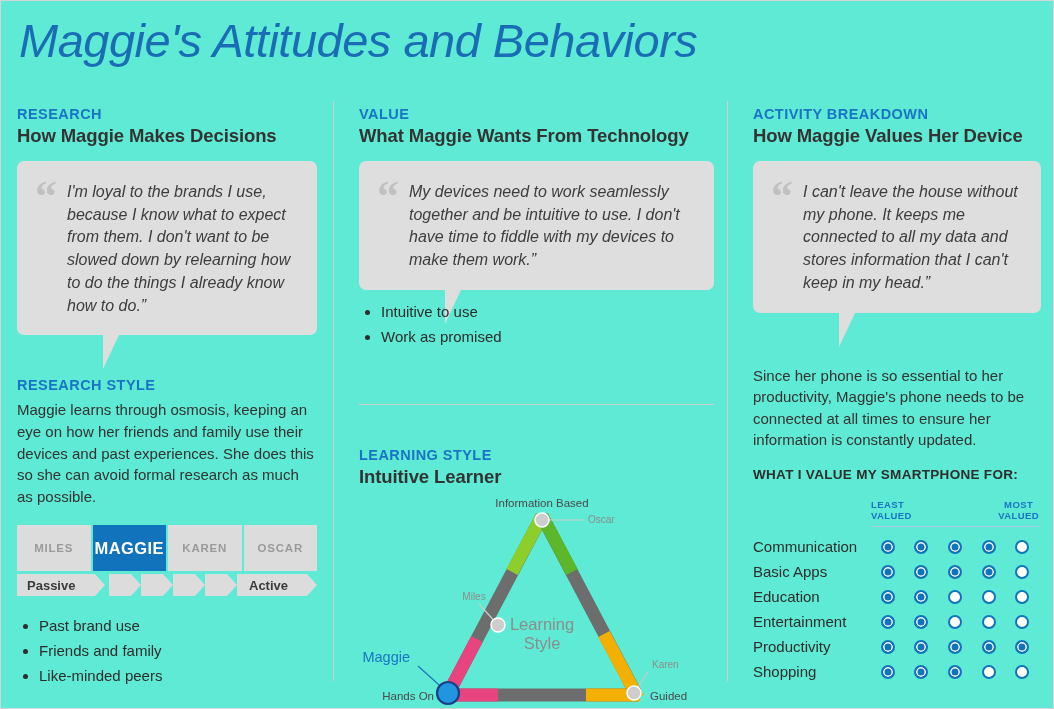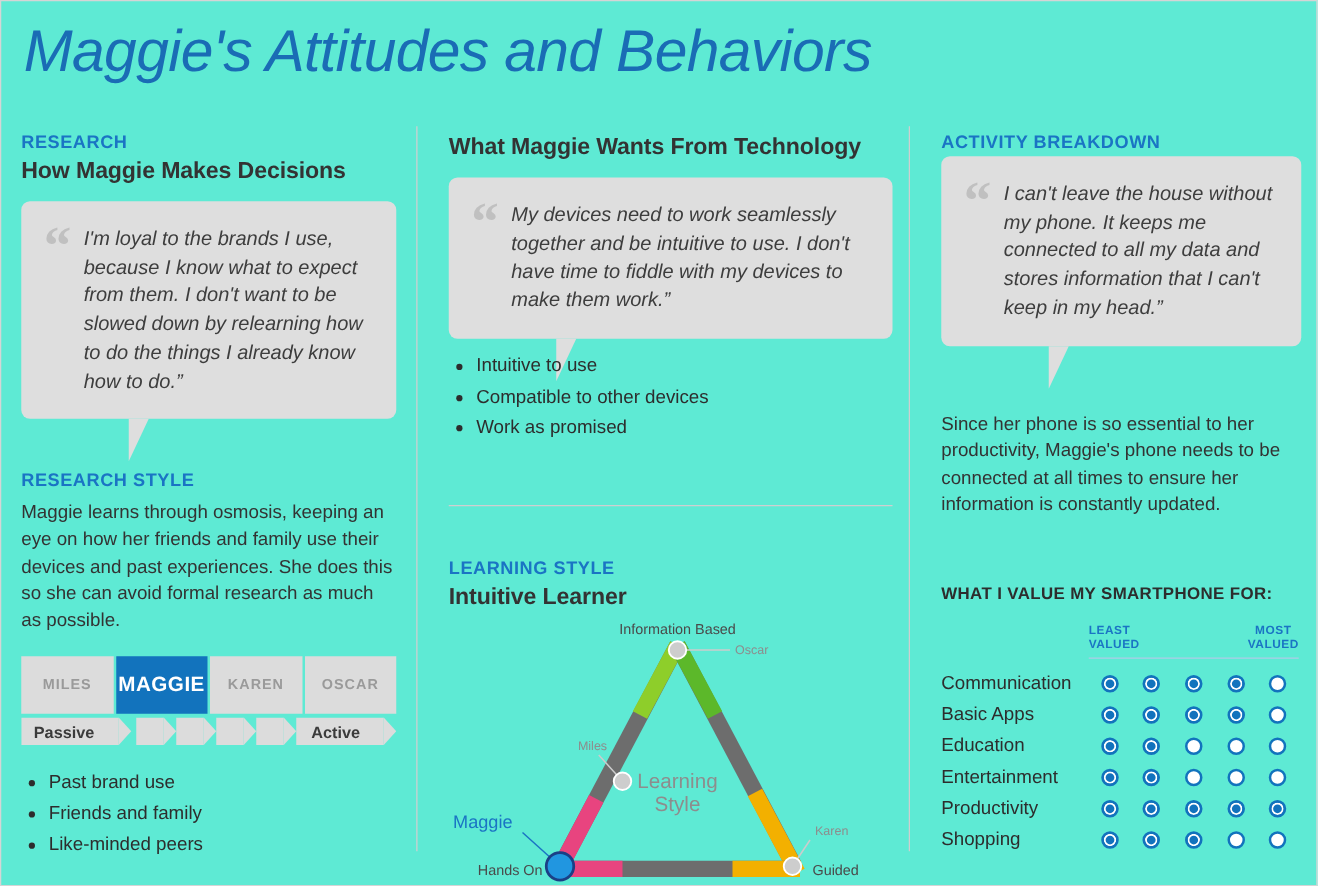--- a/index.html
+++ b/index.html
@@ -284,6 +284,7 @@
   </div>
 
   <div class="col" id="col-mid">
+    <div class="eyebrow">VALUE</div>
     <div class="headline">What Maggie Wants From Technology</div>
 
     <div class="bubble-wrap">

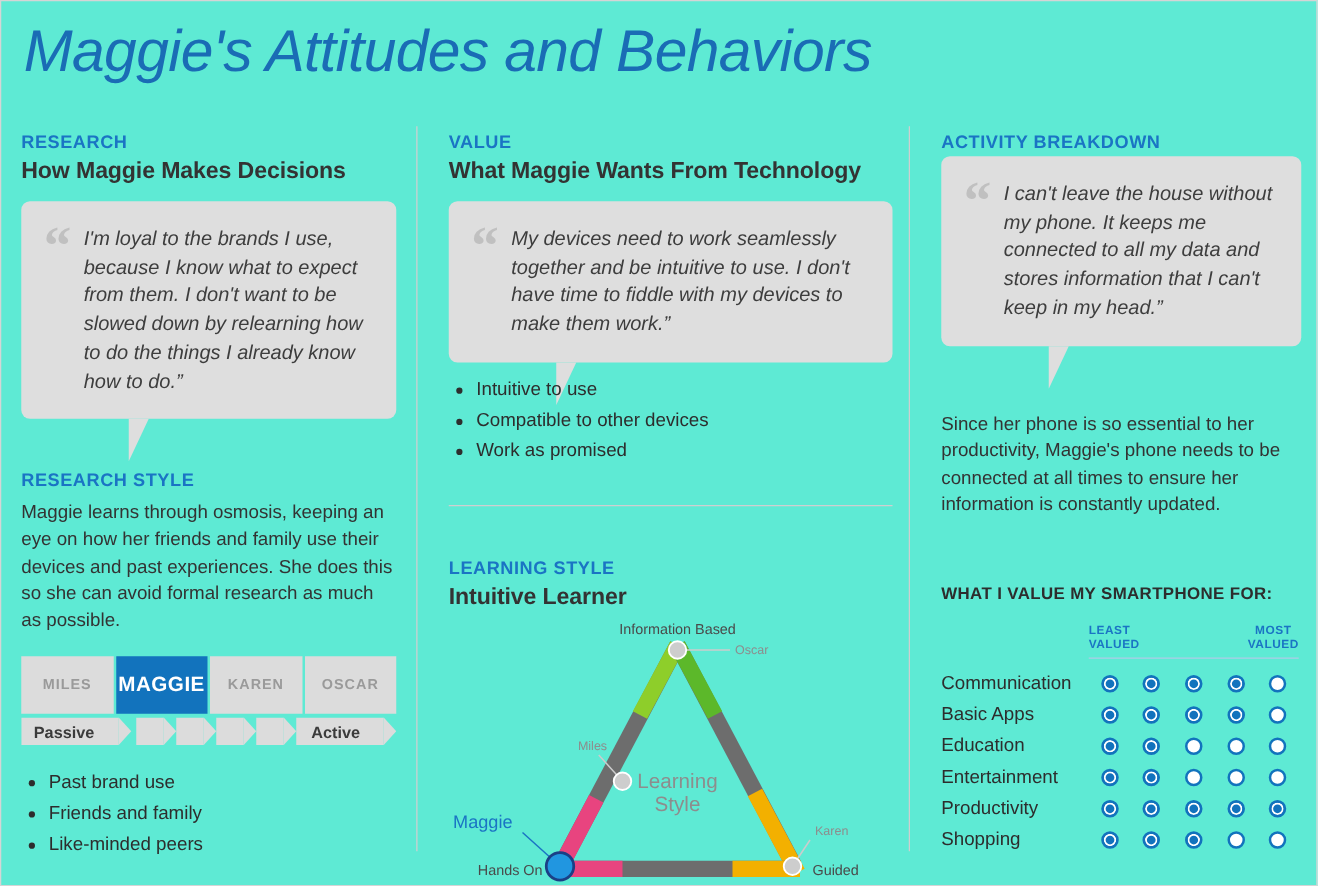--- a/index.html
+++ b/index.html
@@ -350,6 +350,7 @@
 
   <div class="col" id="col-right">
     <div class="eyebrow">ACTIVITY BREAKDOWN</div>
+    <div class="headline">How Maggie Values Her Device</div>
 
     <div class="bubble-wrap">
       <div class="bubble">

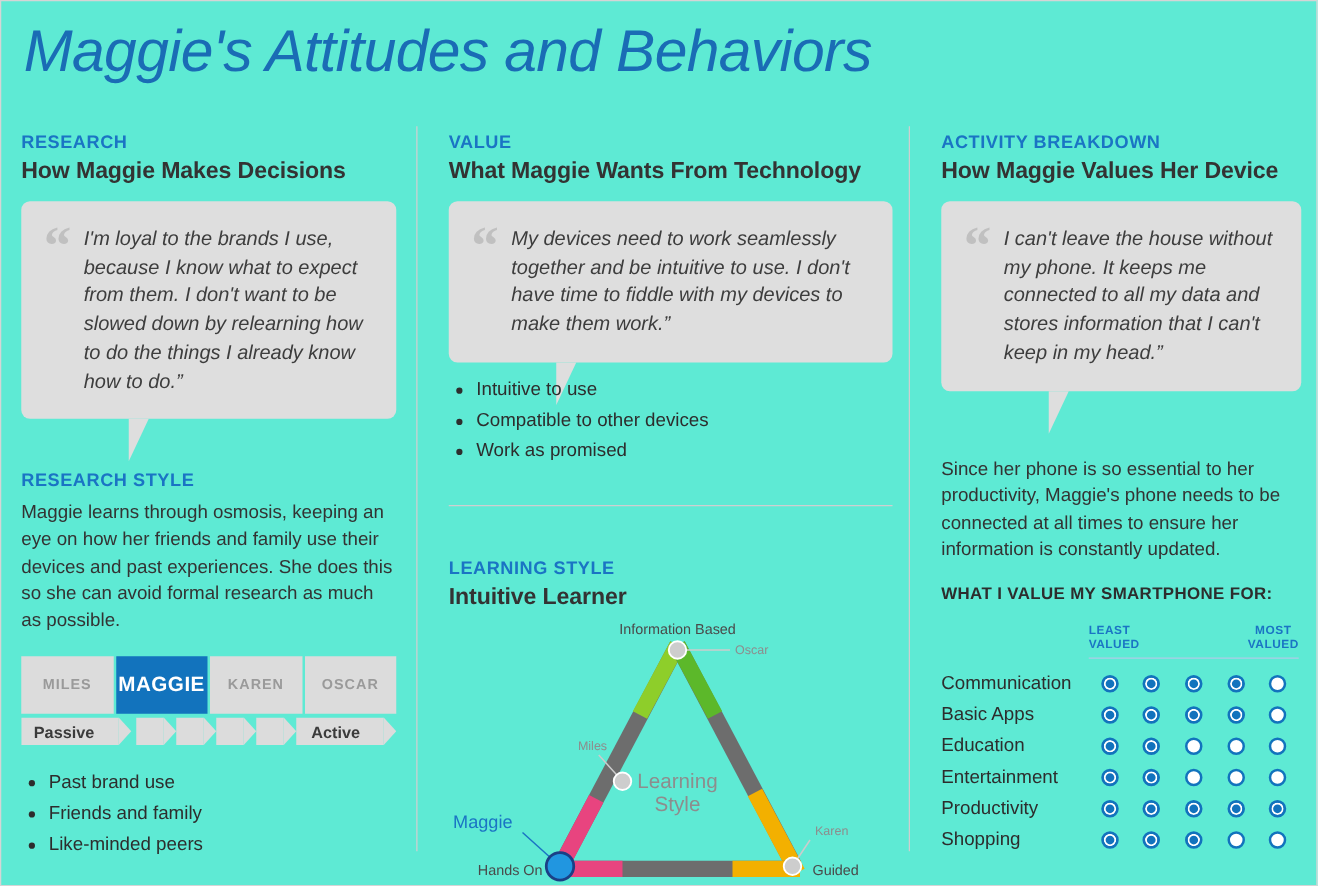--- a/index.html
+++ b/index.html
@@ -297,7 +297,6 @@
 
     <ul class="bullets" style="">
       <li>Intuitive to use</li>
-      <li>Compatible to other devices</li>
       <li>Work as promised</li>
     </ul>
   </div>

